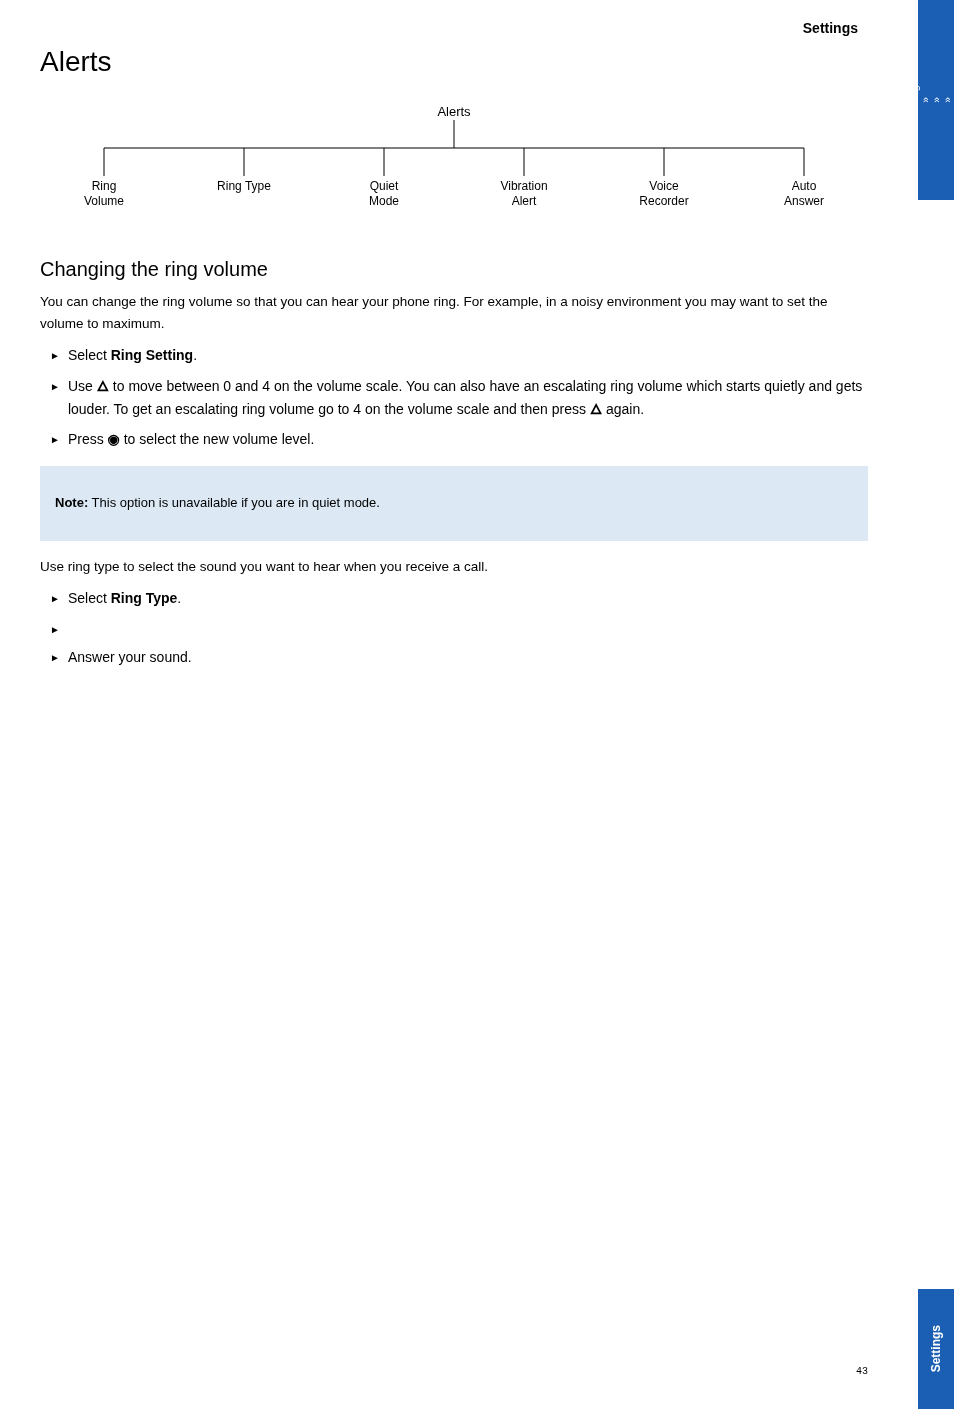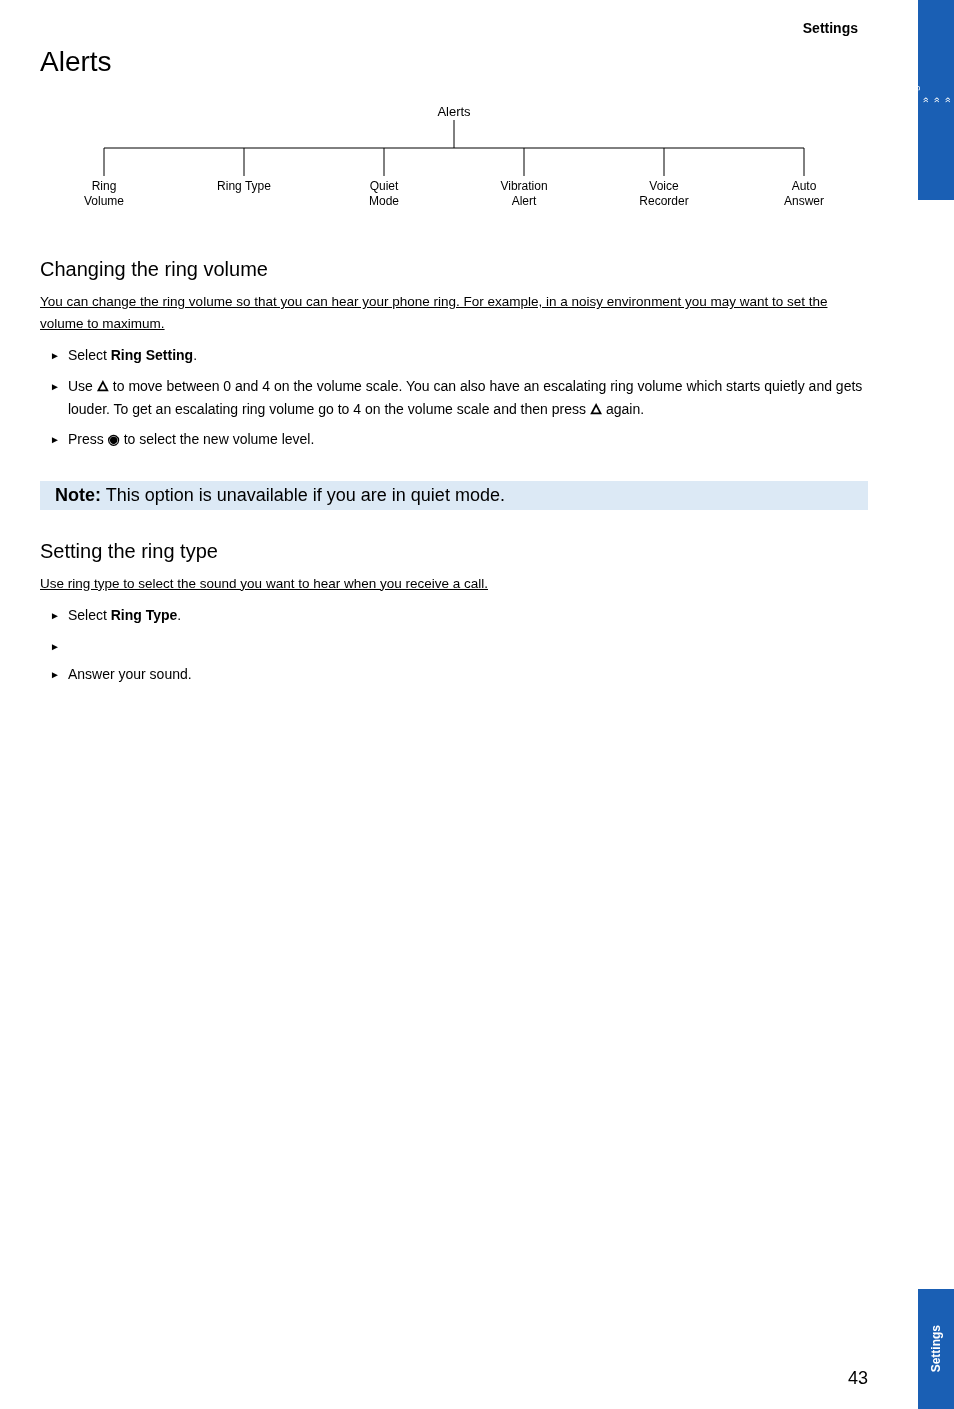--- a/index.html
+++ b/index.html
@@ -66,7 +66,6 @@
       font-size: 13.5px;
       line-height: 1.6;
       margin-bottom: 10px;
-      text-decoration: underline;
     }
 
     .bullet-list {

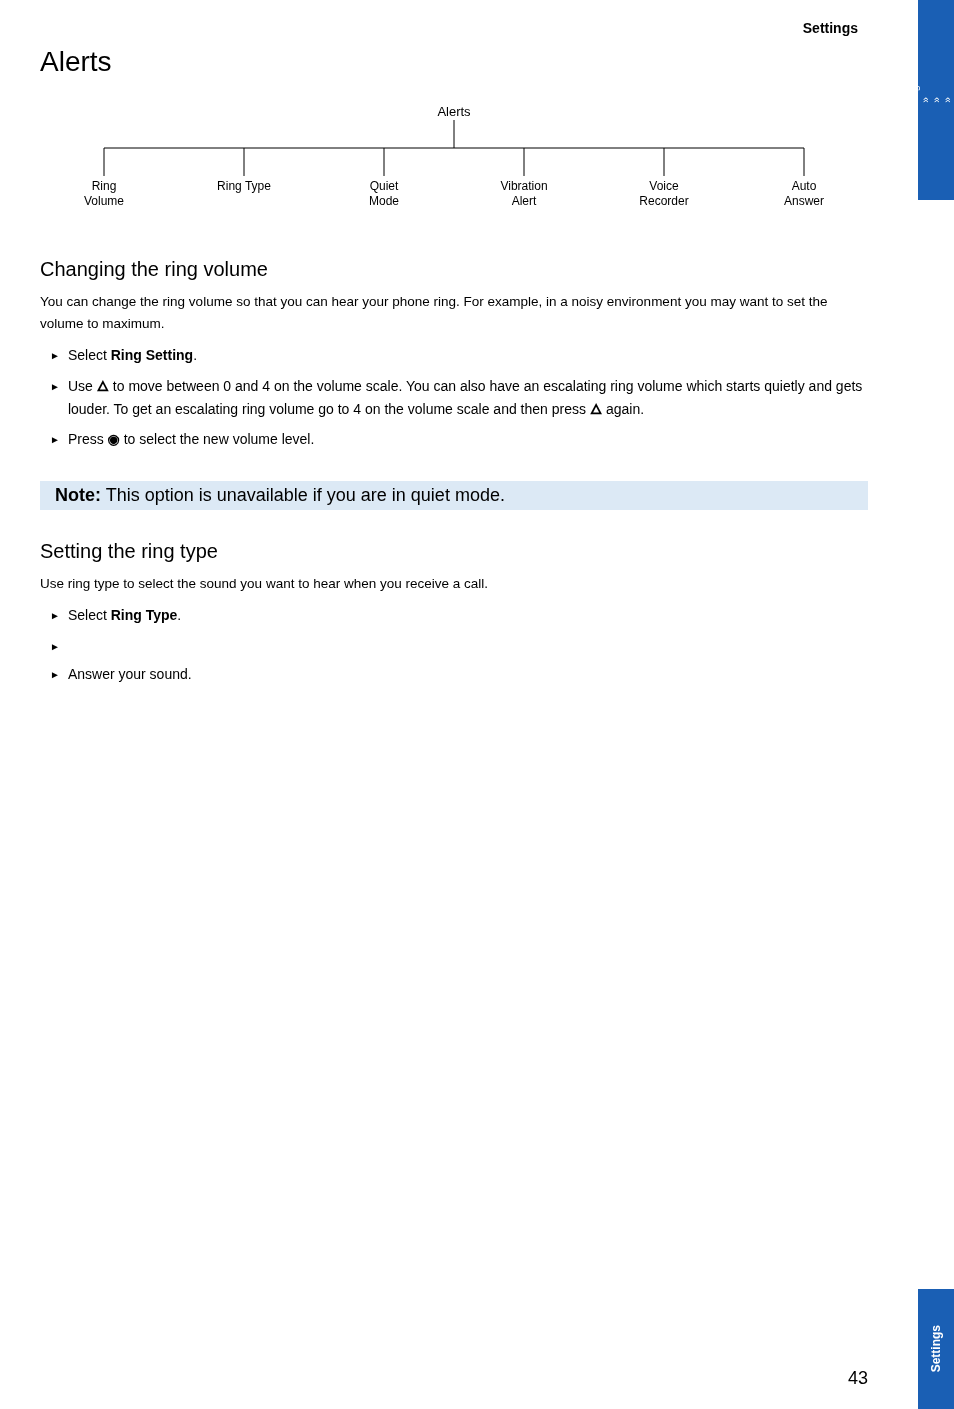--- a/index.html
+++ b/index.html
@@ -91,9 +91,9 @@
     .note-box {
       background: #dce9f5;
       border: none;
-      padding: 0 15px;
-      margin: 30px 0;
-      font-size: 18px;
+      padding: 27px 15px;
+      margin: 15px 0;
+      font-size: 13px;
       line-height: 1.6;
     }
 

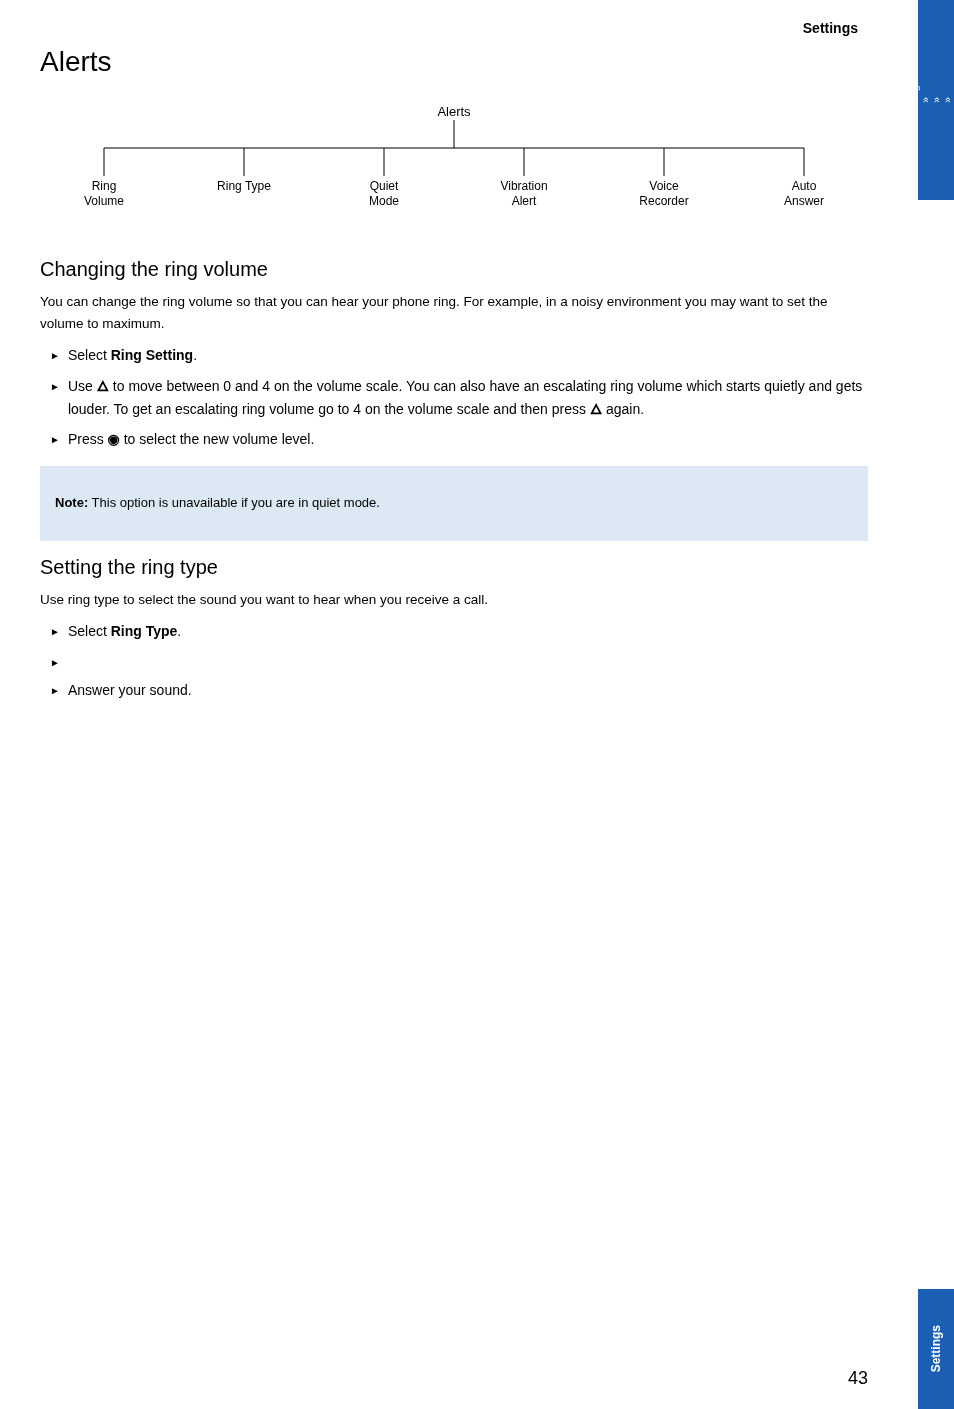--- a/index.html
+++ b/index.html
@@ -225,7 +225,6 @@
       <span><strong>Note:</strong> This option is unavailable if you are in quiet mode.</span>
     </div>
 
-    <h2 class="section-title">Setting the ring type</h2>
     <p class="section-body">
       Use ring type to select the sound you want to hear when you receive a call.
     </p>

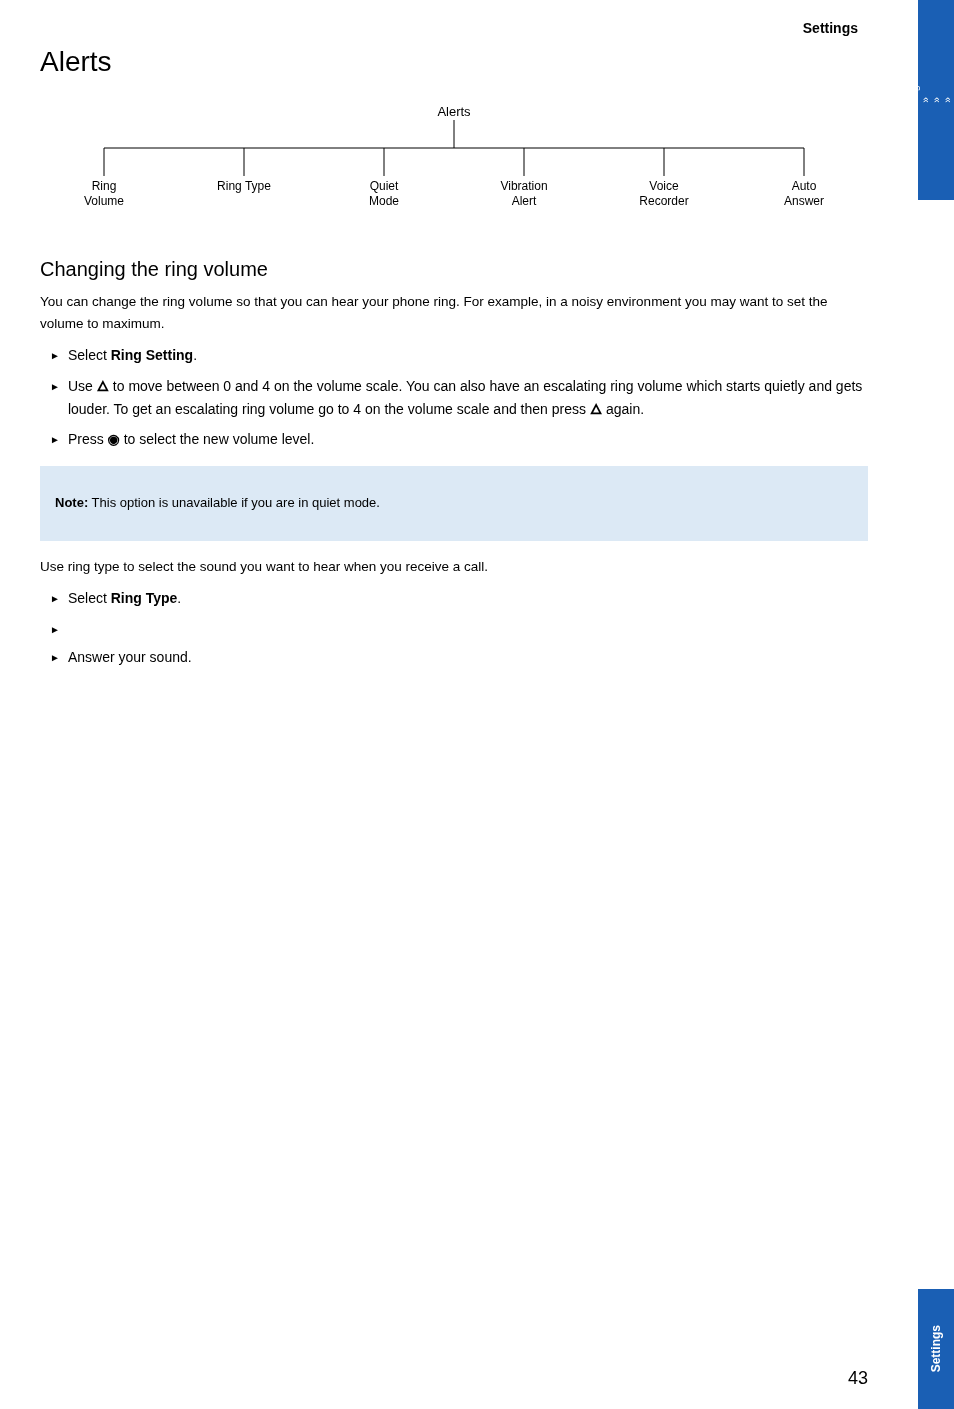--- a/index.html
+++ b/index.html
@@ -156,9 +156,10 @@
 
     .page-number {
       position: absolute;
-      bottom: 20px;
+      bottom: 32px;
       right: 50px;
-      font-size: 18px;
+      font-size: 10px;
+      font-family: Liberation Mono, monospace;
     }
   </style>
 </head>

